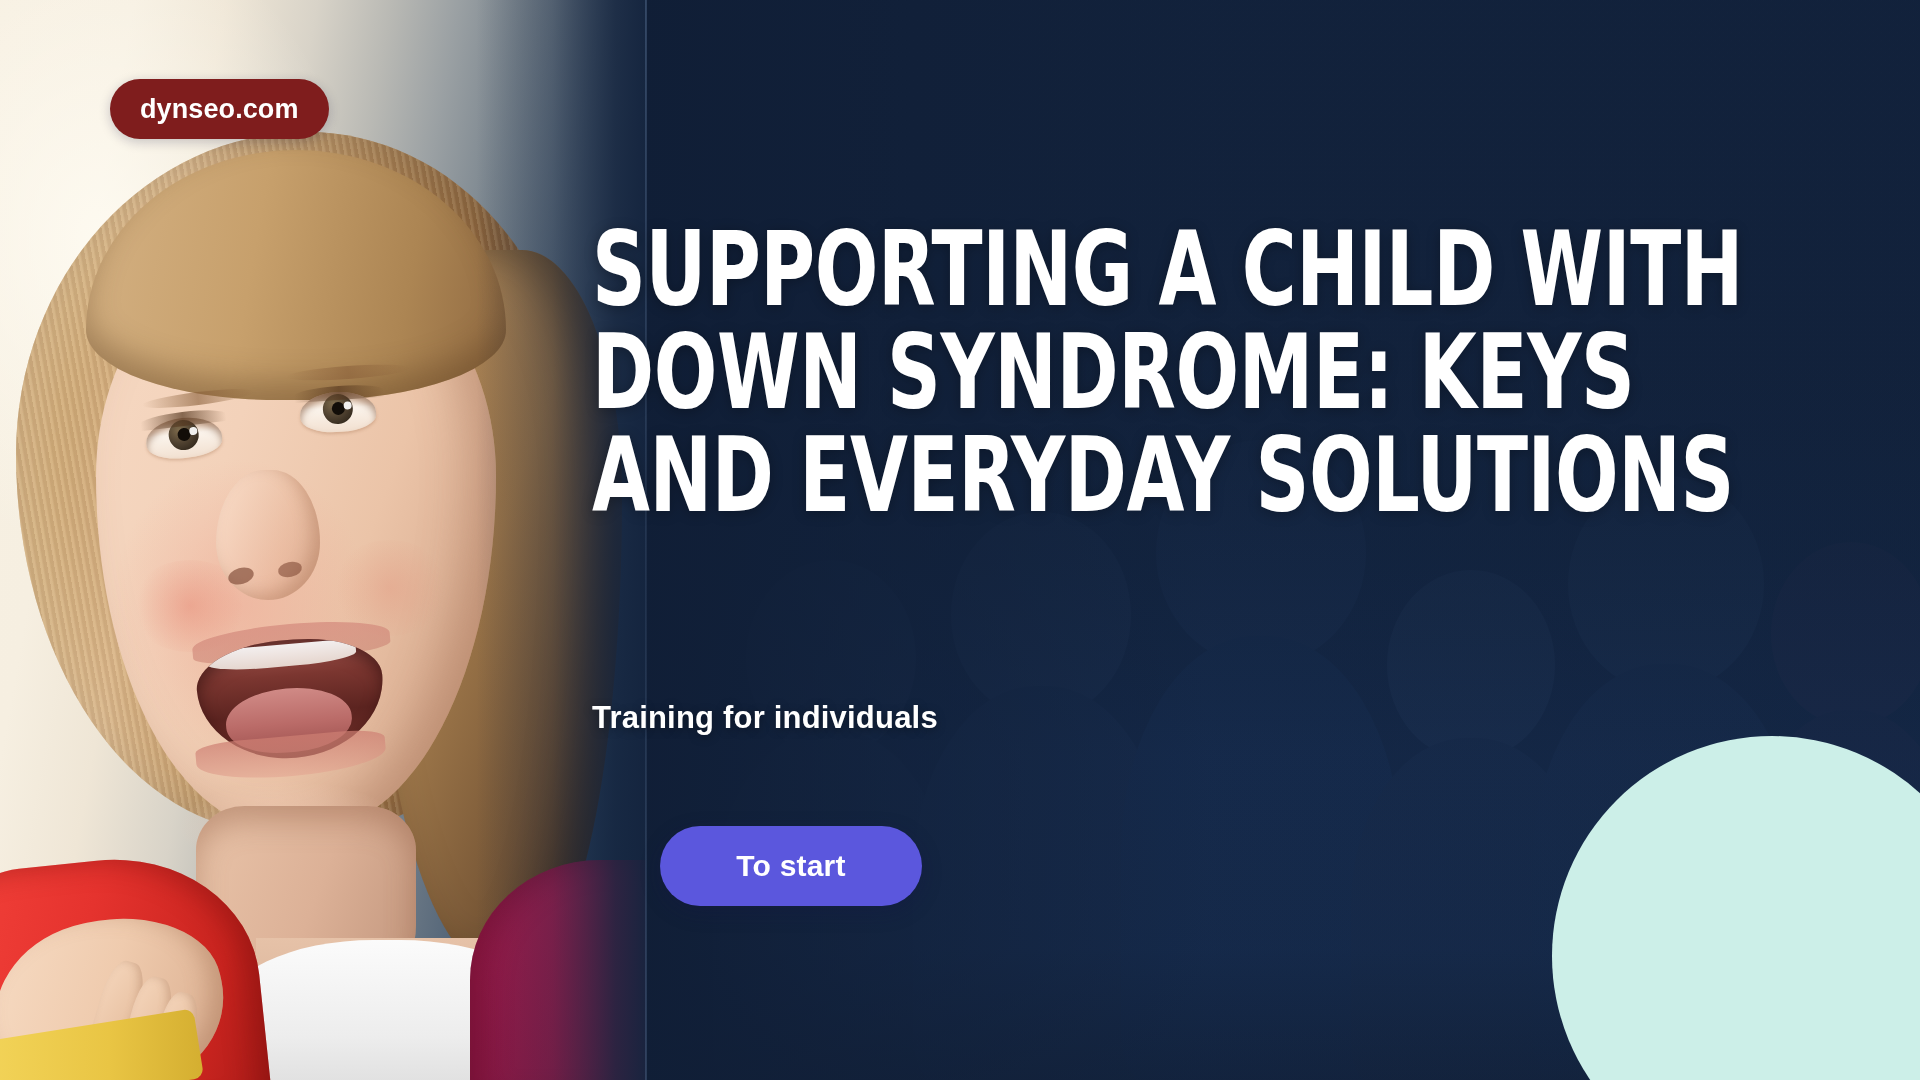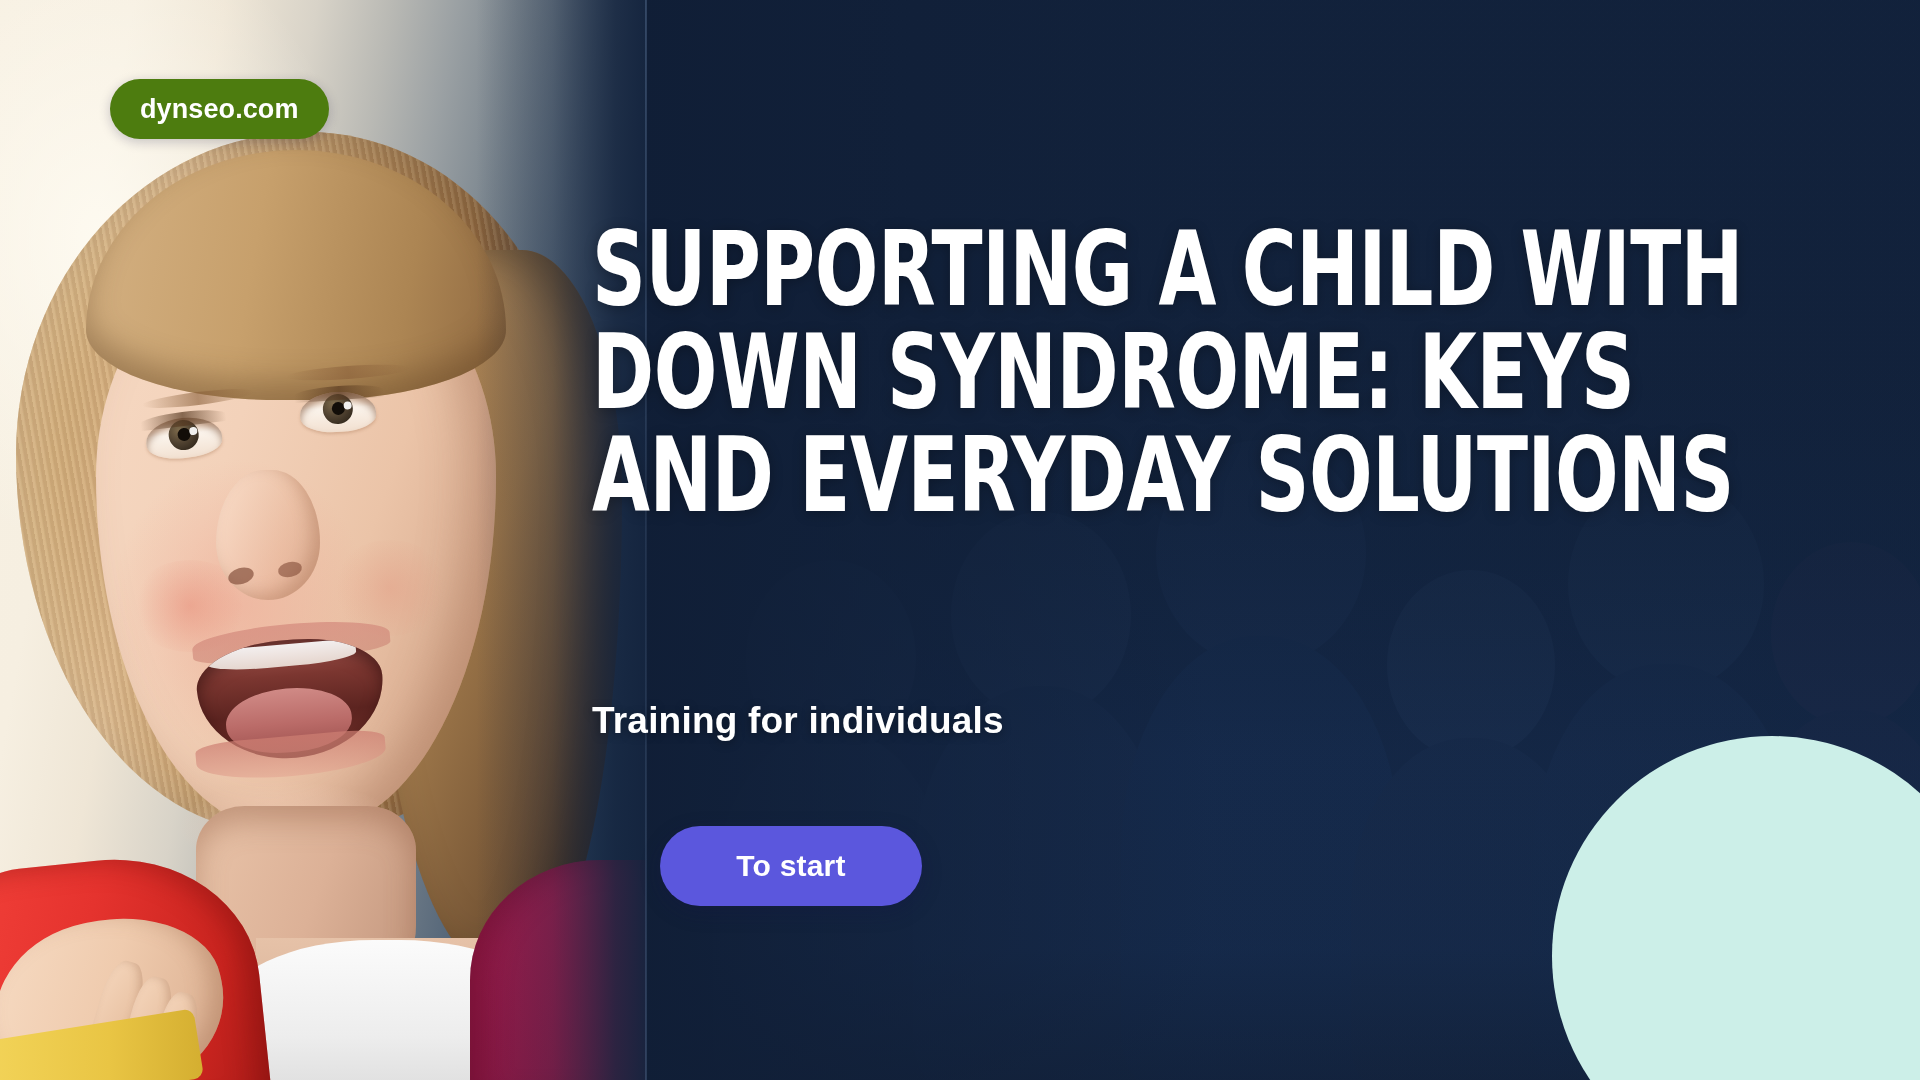--- a/index.html
+++ b/index.html
@@ -151,7 +151,7 @@
   .badge{
     position:absolute;left:110px;top:79px;height:60px;
     display:flex;align-items:center;padding:0 30px;
-    border-radius:30px;background:#4d7c0f;
+    border-radius:30px;background:#7f1d1d;
     box-shadow:0 3px 12px rgba(20,20,60,.22);
   }
   .badge-text{color:#FFFFFF;font-size:27px;font-weight:bold;letter-spacing:.1px;line-height:1;}

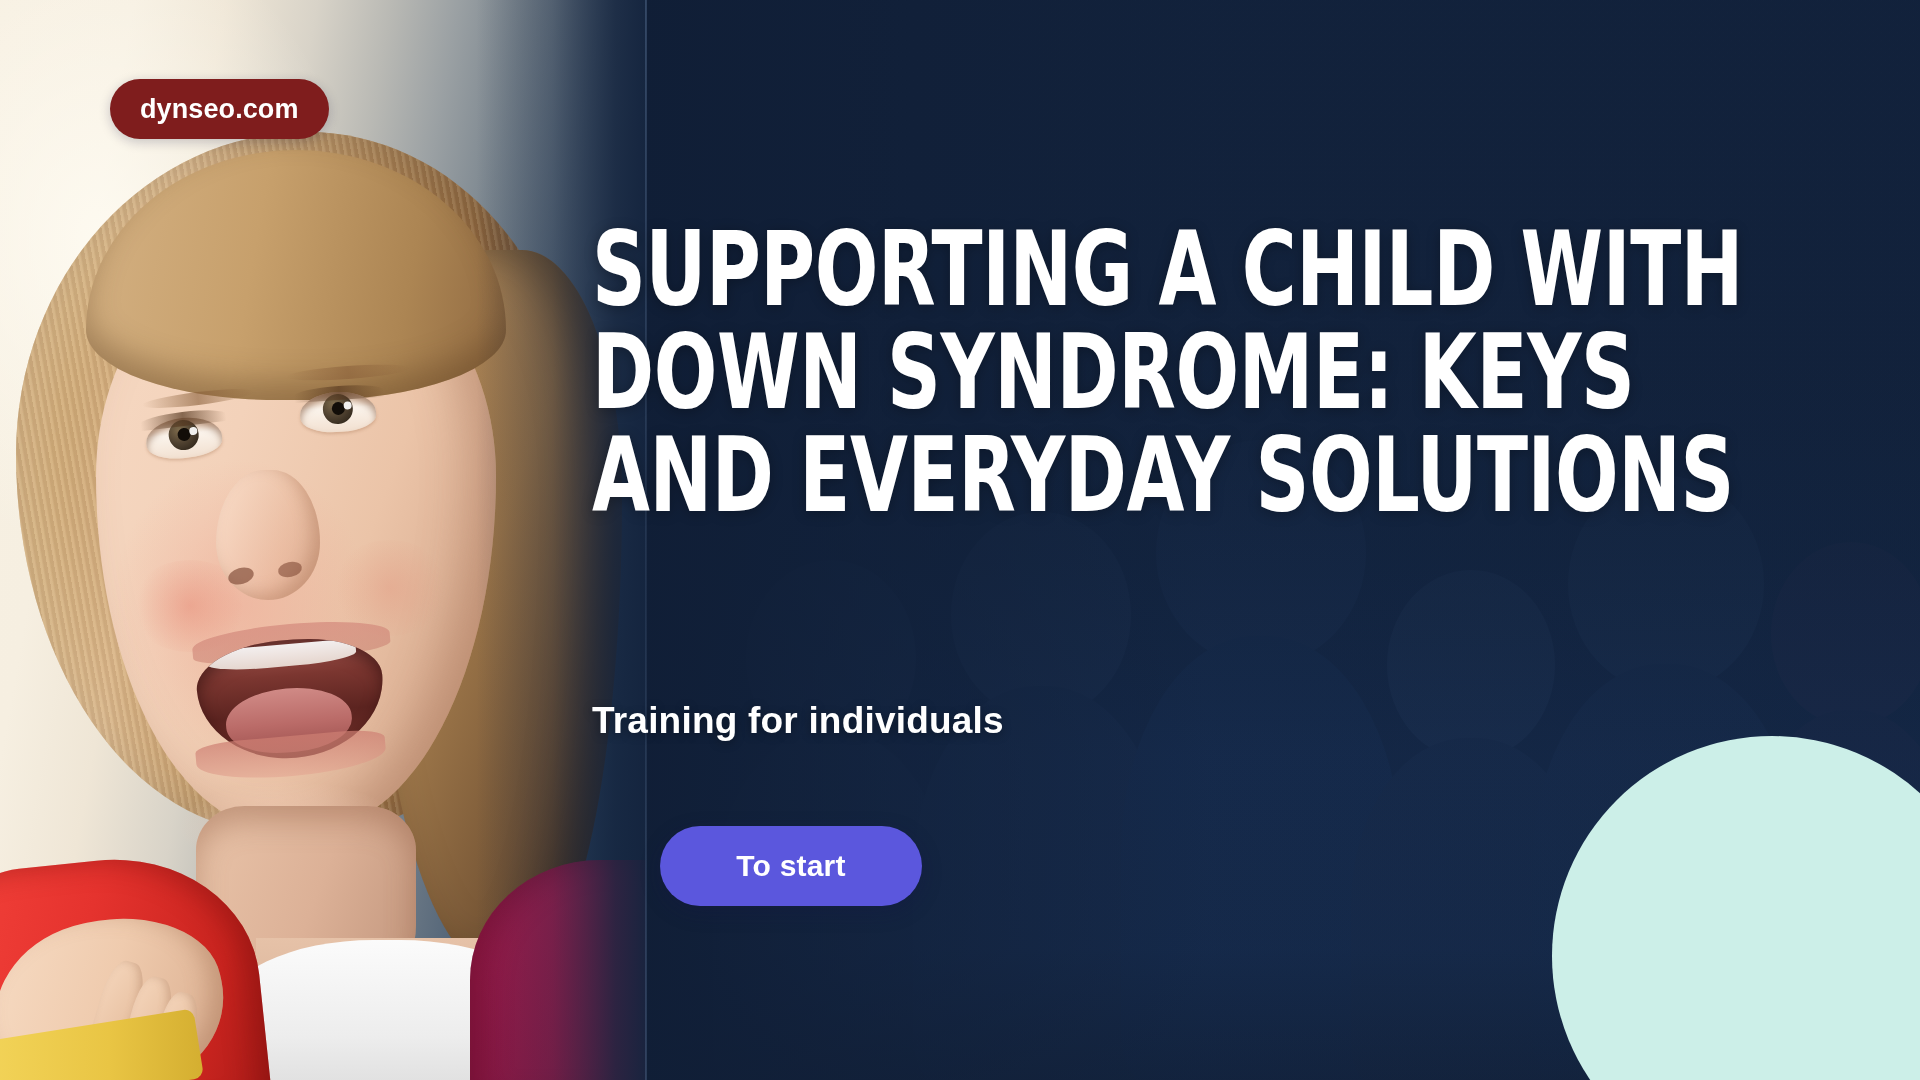--- a/index.html
+++ b/index.html
@@ -210,7 +210,7 @@
   .headline .hl-line{display:block;}
   .subtitle{
     position:absolute;left:0;top:700px;
-    color:#FFFFFF;font-size:37px;font-weight:bold;letter-spacing:.2px;
+    color:#FFFFFF;font-size:31px;font-weight:bold;letter-spacing:.2px;
     text-shadow:0 2px 10px rgba(0,0,0,.35);
   }
   .cta{

